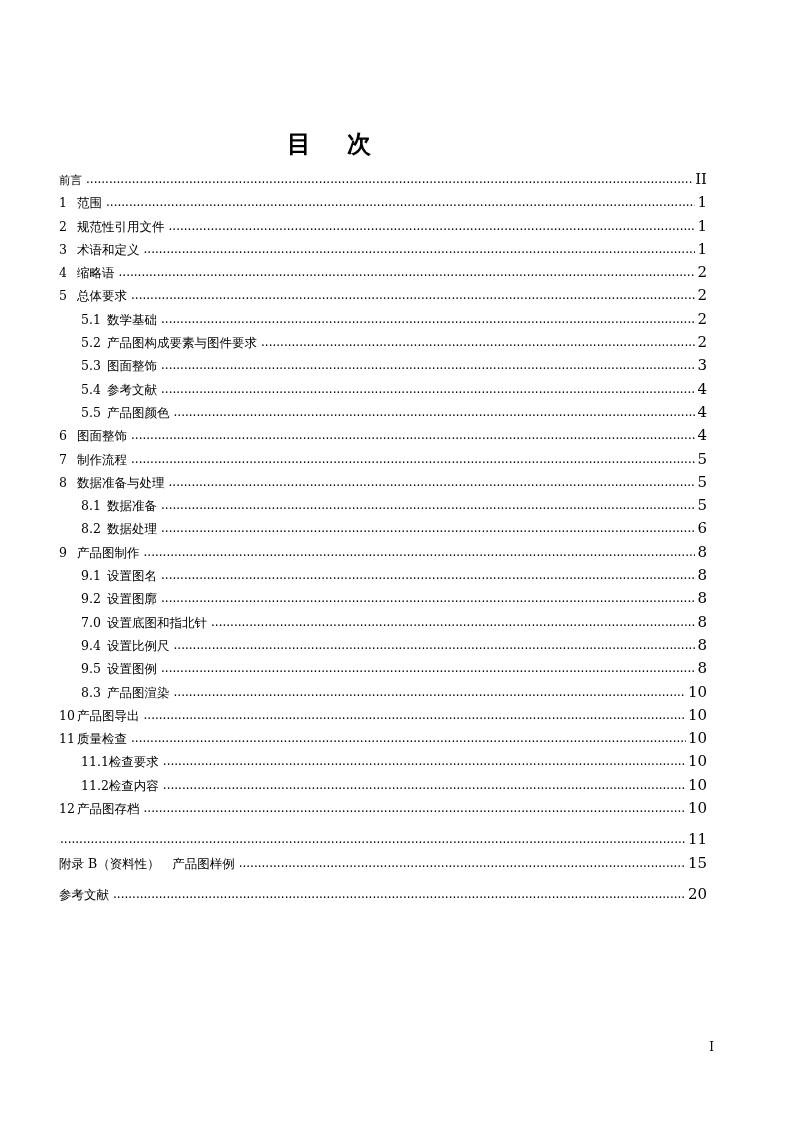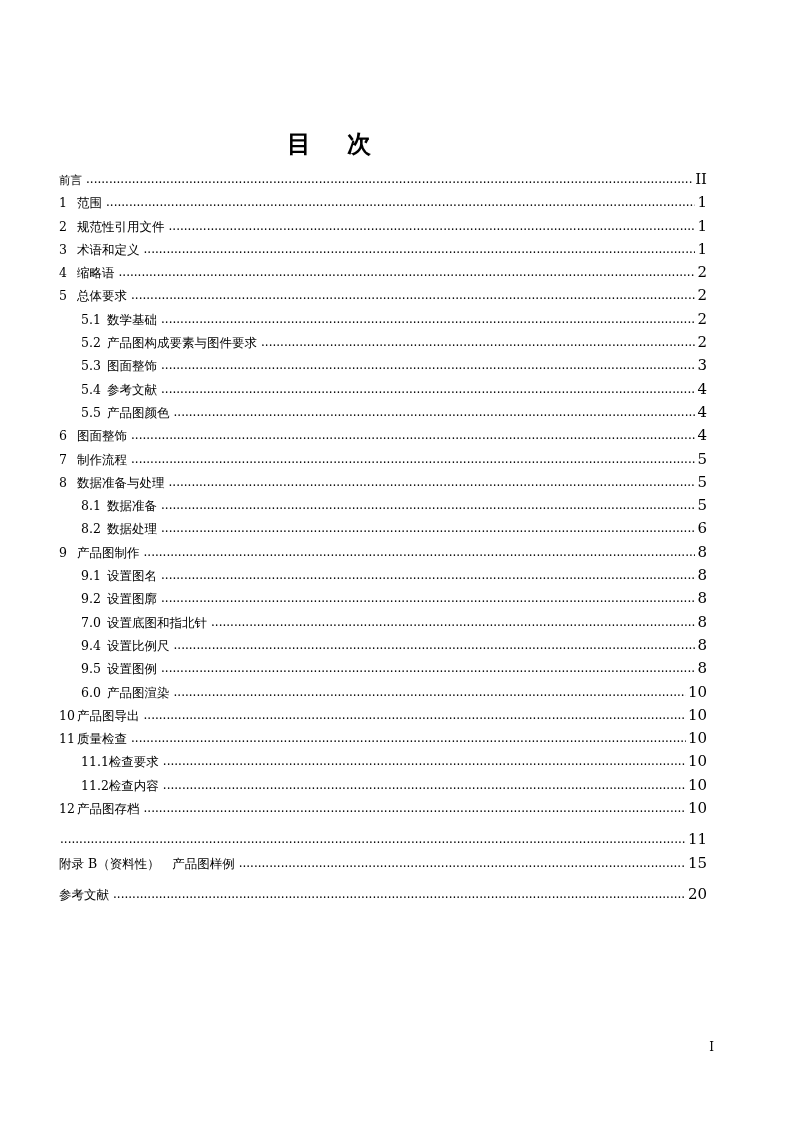--- a/index.html
+++ b/index.html
@@ -229,7 +229,7 @@
         <span class="toc-page">8</span>
       </div>
       <div class="toc-row lvl1">
-        <span class="toc-num w2">6.0</span>
+        <span class="toc-num w2">8.3</span>
         <span class="toc-label">产品图渲染</span>
         <span class="toc-dots">...................................................................................................................................................................................................................................................................</span>
         <span class="toc-page">10</span>

